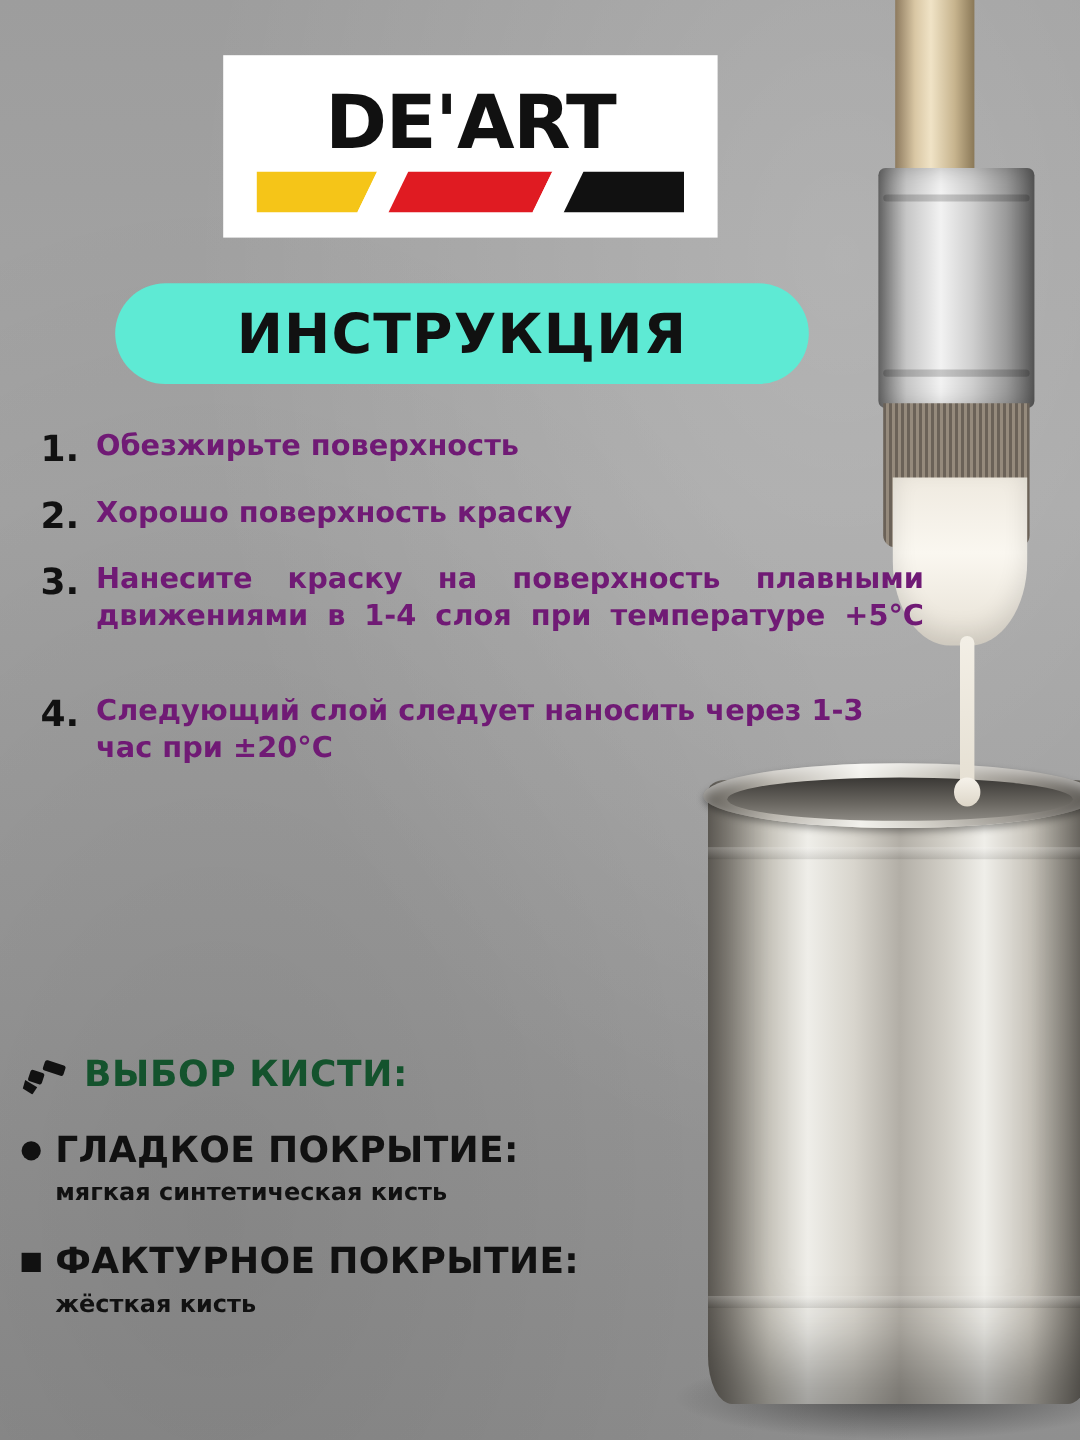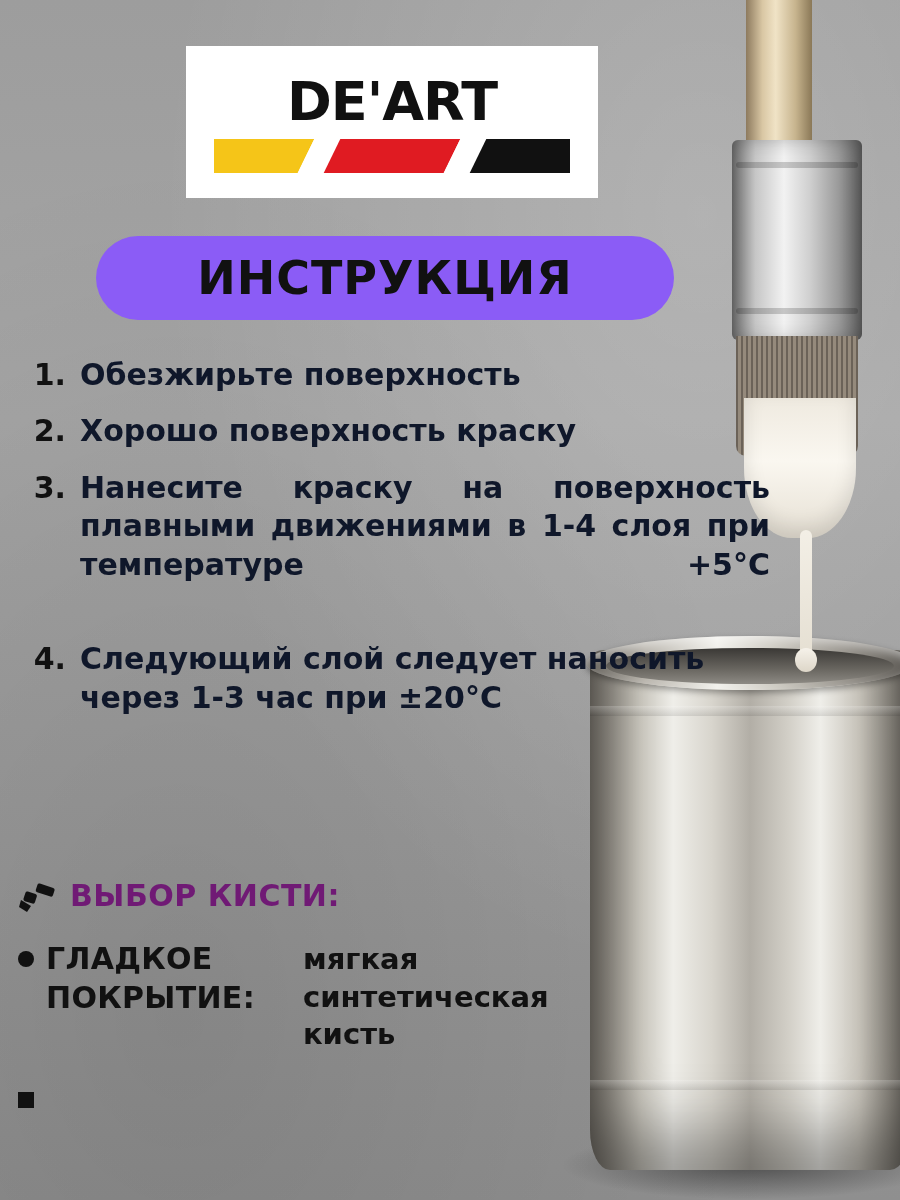--- a/index.html
+++ b/index.html
@@ -172,7 +172,7 @@
   .logo-text {
     font-family: "DejaVu Sans", sans-serif;
     font-weight: bold;
-    font-size: 54px;
+    font-size: 62px;
     letter-spacing: -1px;
     color: #111111;
     line-height: 1;

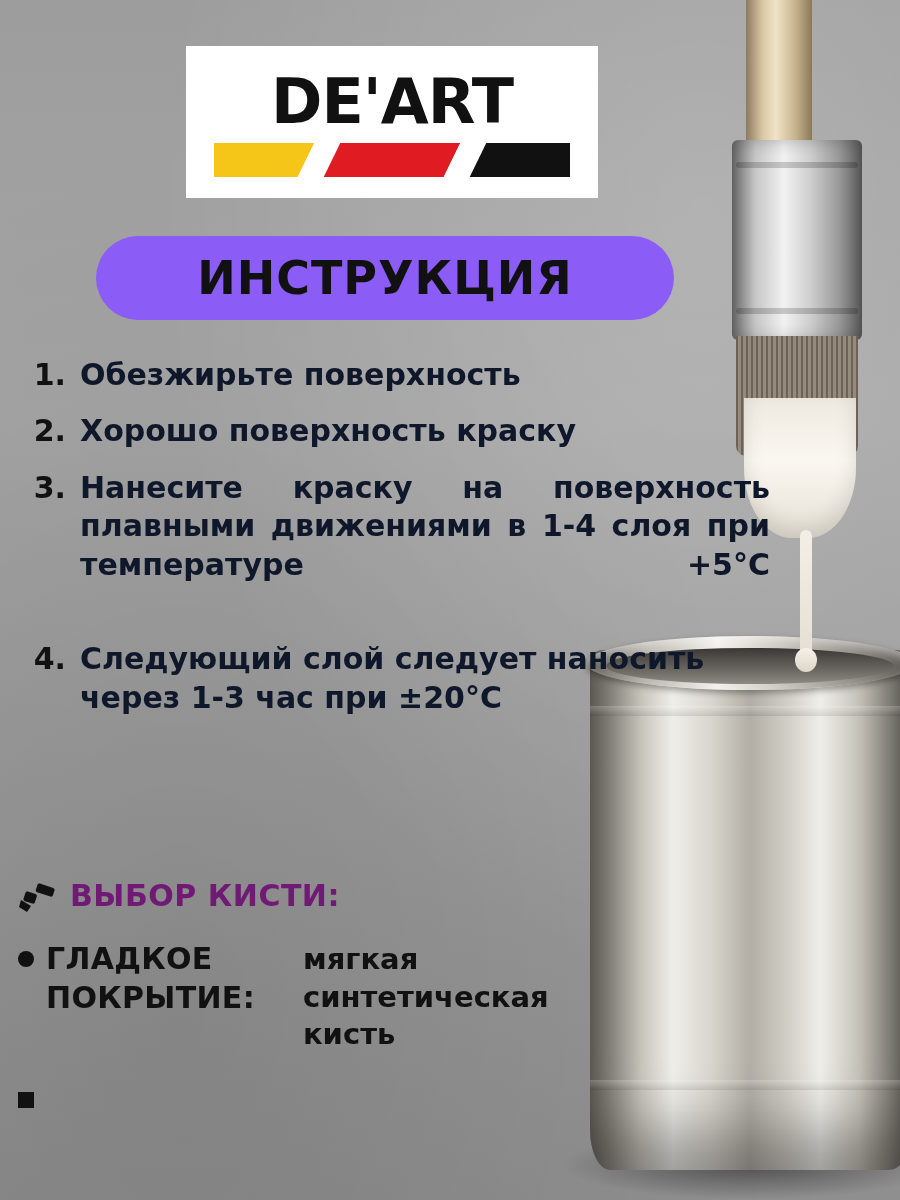--- a/index.html
+++ b/index.html
@@ -203,7 +203,7 @@
     top: 236px;
     width: 578px;
     height: 84px;
-    background: #8b5cf6;
+    background: #5eead4;
     border-radius: 42px;
     display: flex;
     align-items: center;

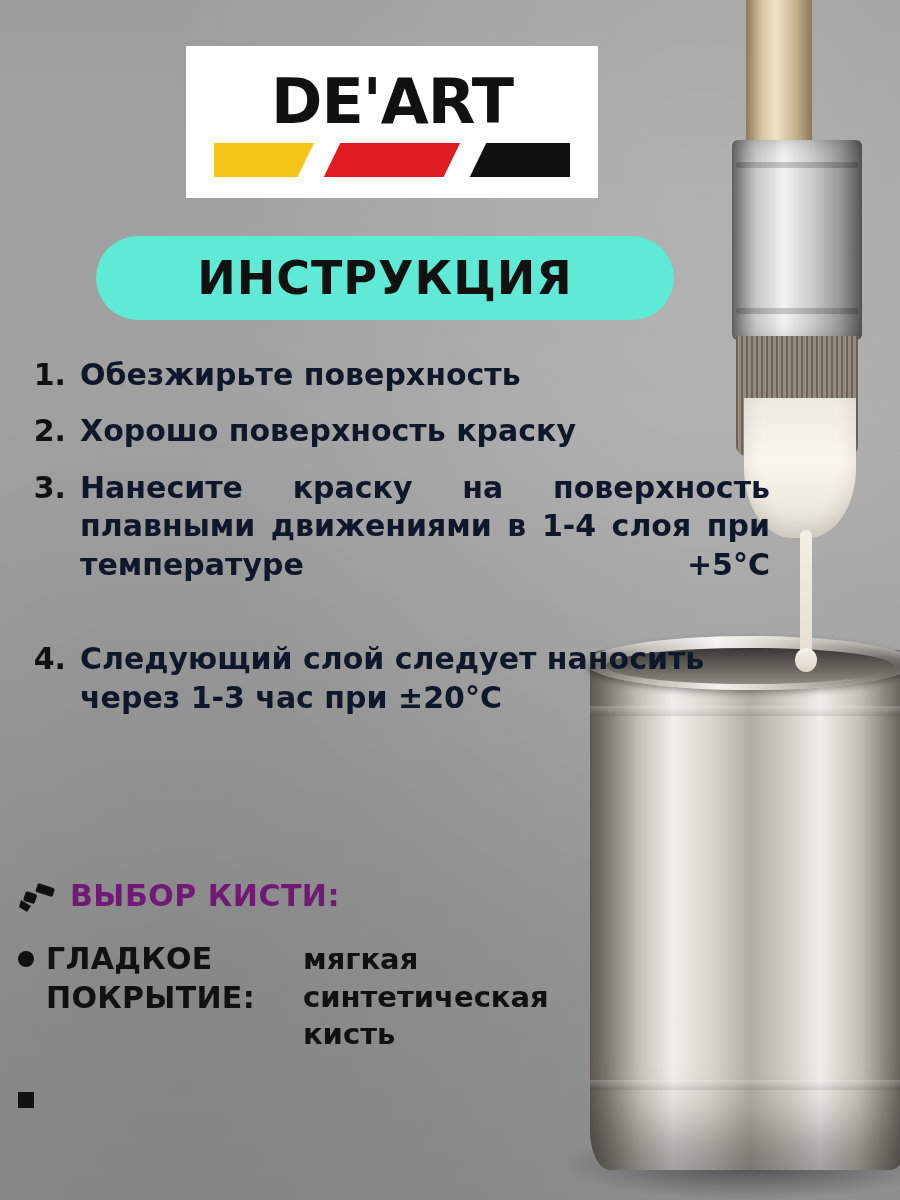--- a/index.html
+++ b/index.html
@@ -243,8 +243,8 @@
   .step-text {
     font-family: "DejaVu Sans", sans-serif;
     font-weight: bold;
-    font-size: 30px;
-    color: #0f172a;
+    font-size: 24px;
+    color: #701a75;
     line-height: 1.28;
     max-width: 690px;
   }

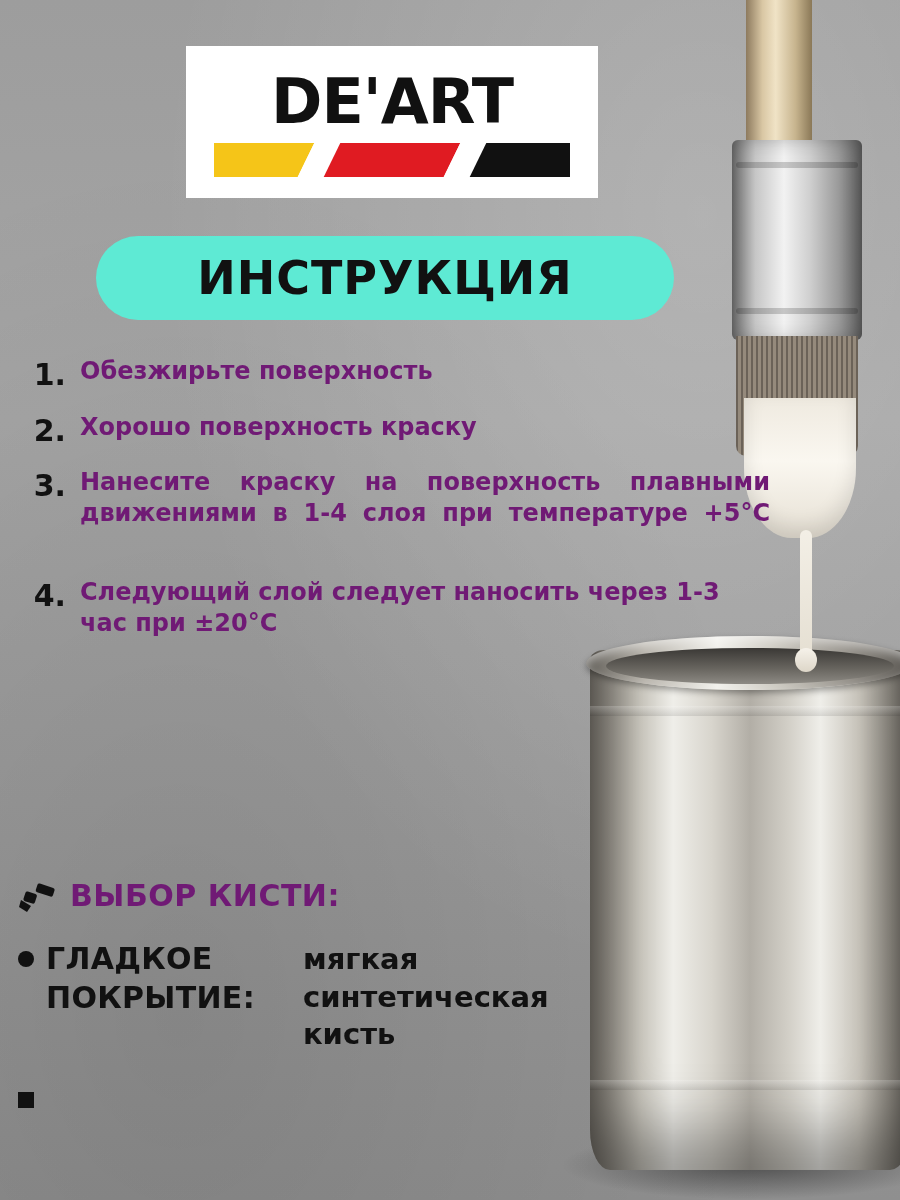--- a/index.html
+++ b/index.html
@@ -267,7 +267,7 @@
     font-family: "DejaVu Sans", sans-serif;
     font-weight: bold;
     font-size: 30px;
-    color: #701a75;
+    color: #14532d;
     letter-spacing: .5px;
   }
   .brush-icon { width: 40px; height: 32px; display: block; }

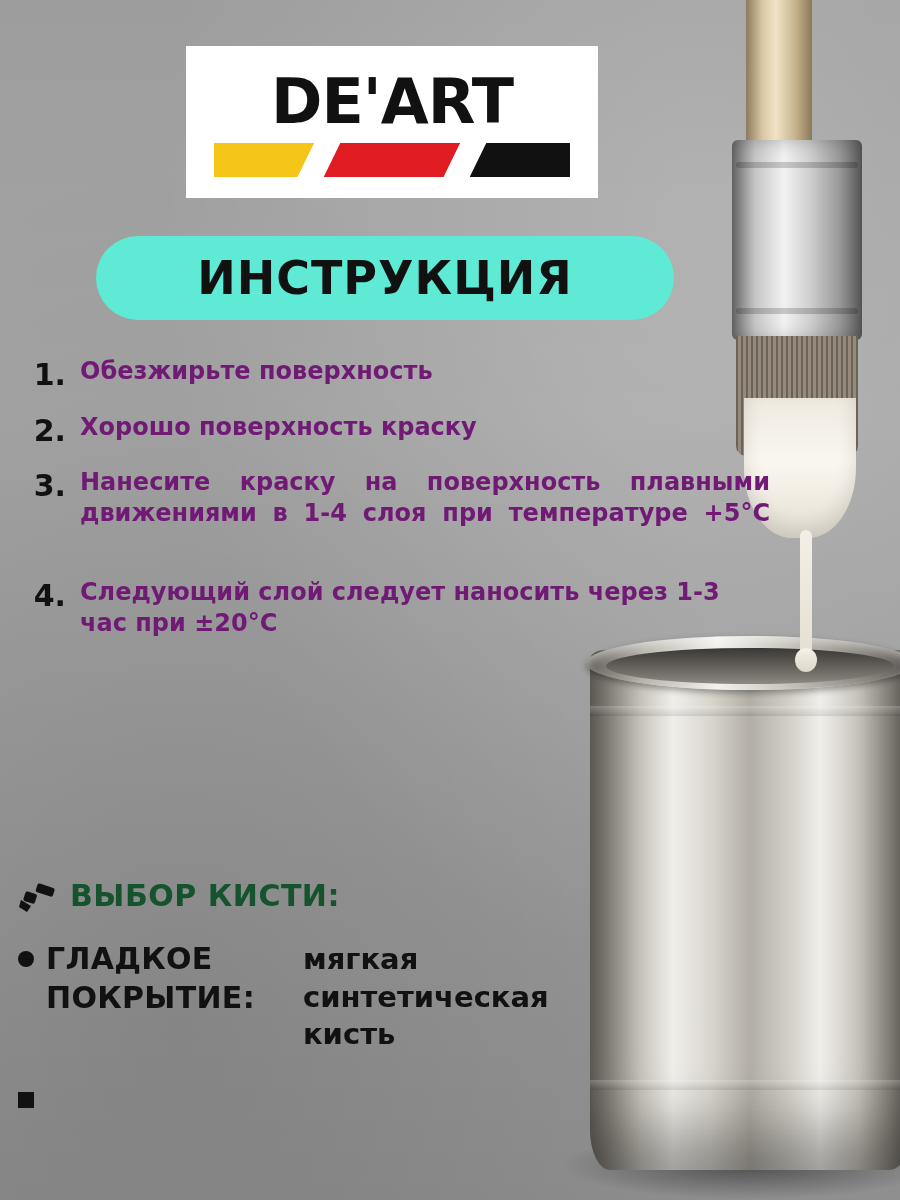--- a/index.html
+++ b/index.html
@@ -291,7 +291,7 @@
     margin-top: 12px;
     flex: 0 0 16px;
   }
-  .bullet-body { display: flex; flex-direction: row; }
+  .bullet-body { display: flex; flex-direction: column; }
   .bullet-title {
     font-family: "DejaVu Sans", sans-serif;
     font-weight: bold;

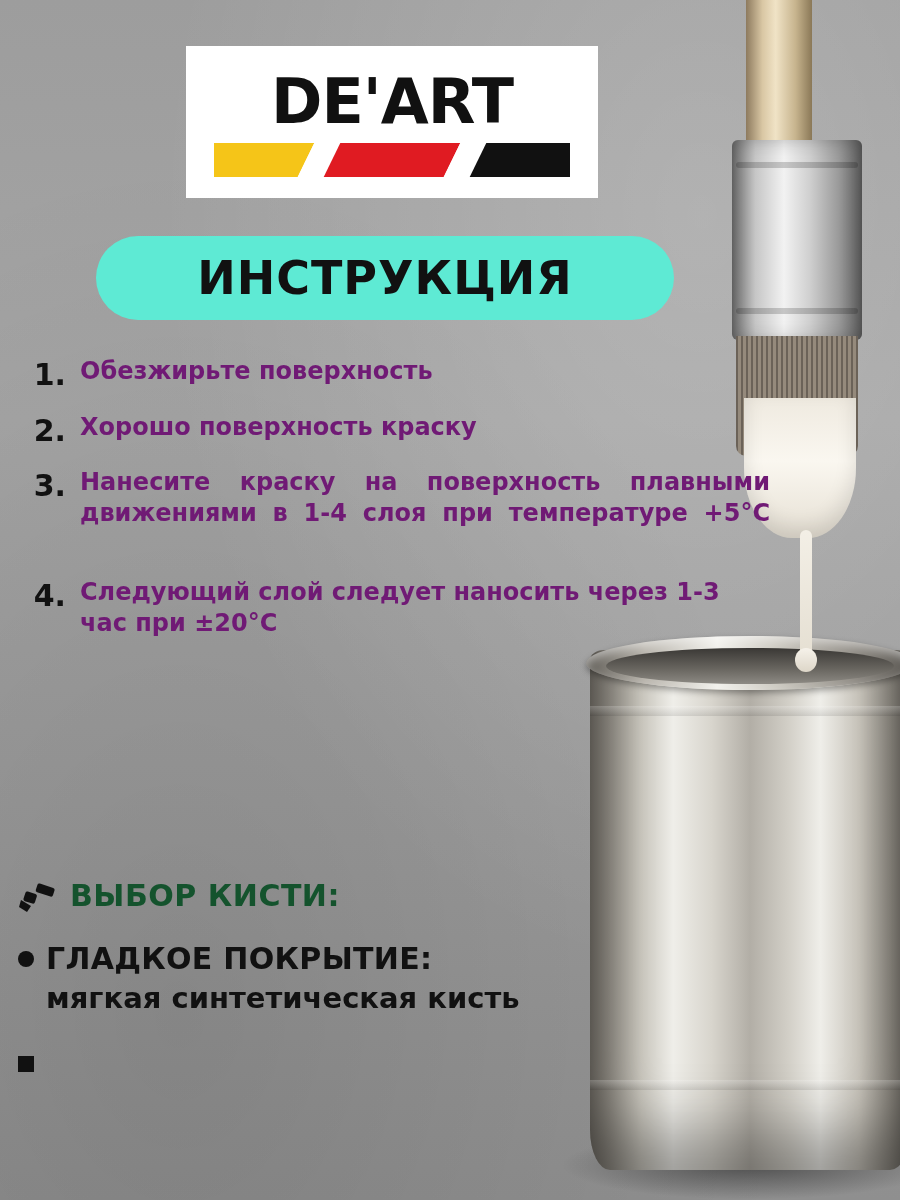--- a/index.html
+++ b/index.html
@@ -303,7 +303,7 @@
   .bullet-sub {
     font-family: "DejaVu Sans", sans-serif;
     font-weight: bold;
-    font-size: 29px;
+    font-size: 20px;
     color: #111111;
     line-height: 1.3;
     margin-top: 2px;

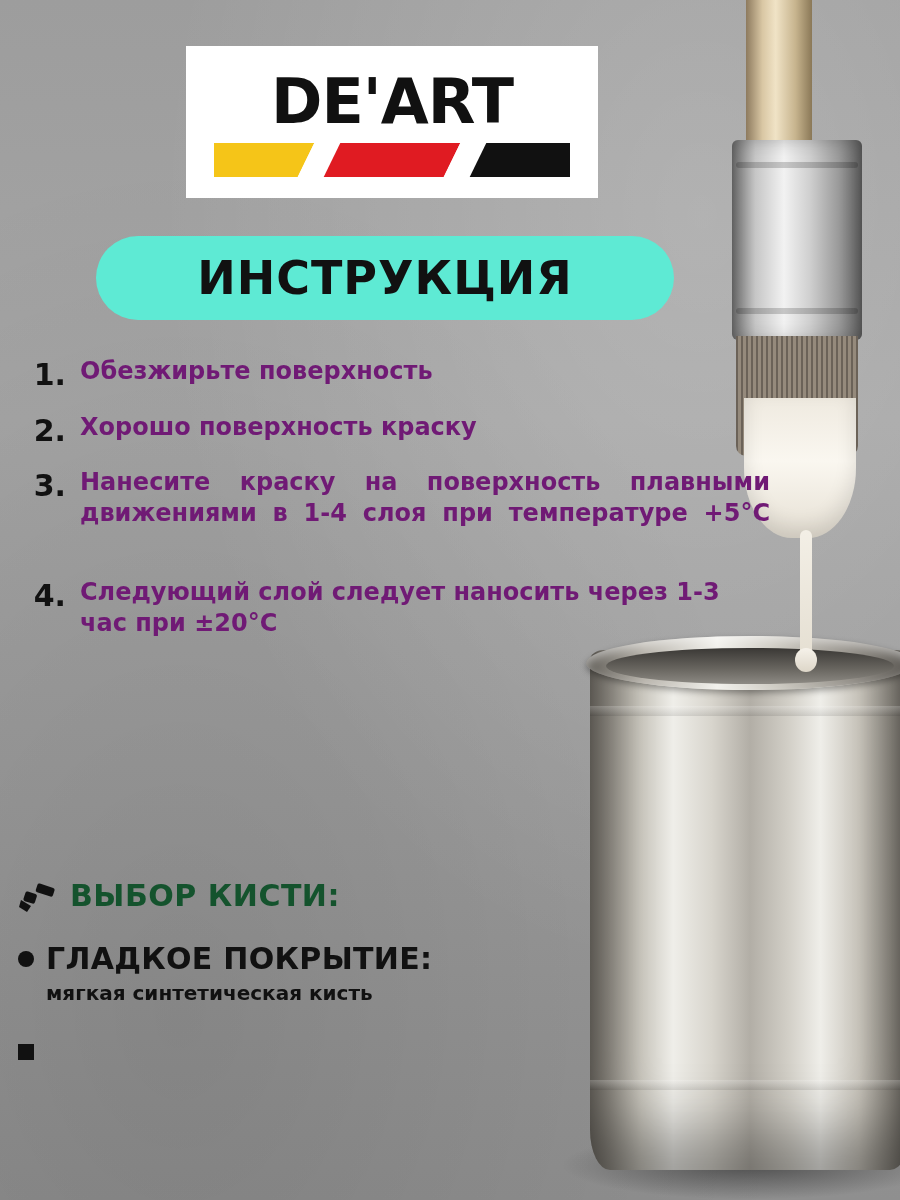--- a/index.html
+++ b/index.html
@@ -383,6 +383,10 @@
 
   <div class="bullet-item">
     <span class="bullet-square"></span>
+    <div class="bullet-body">
+      <div class="bullet-title">ФАКТУРНОЕ ПОКРЫТИЕ:</div>
+      <div class="bullet-sub">жёсткая кисть</div>
+    </div>
   </div>
 </div>
 

